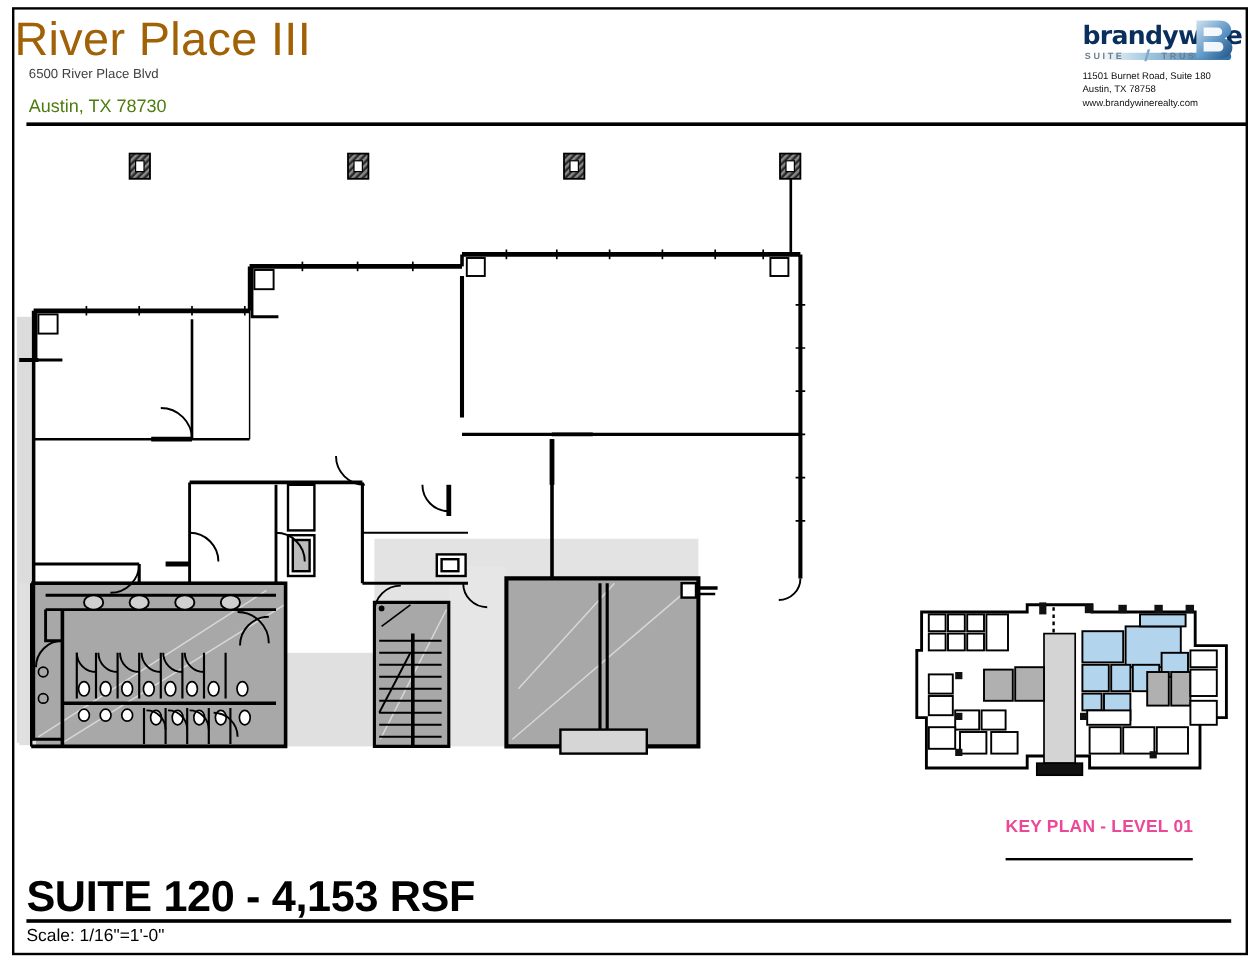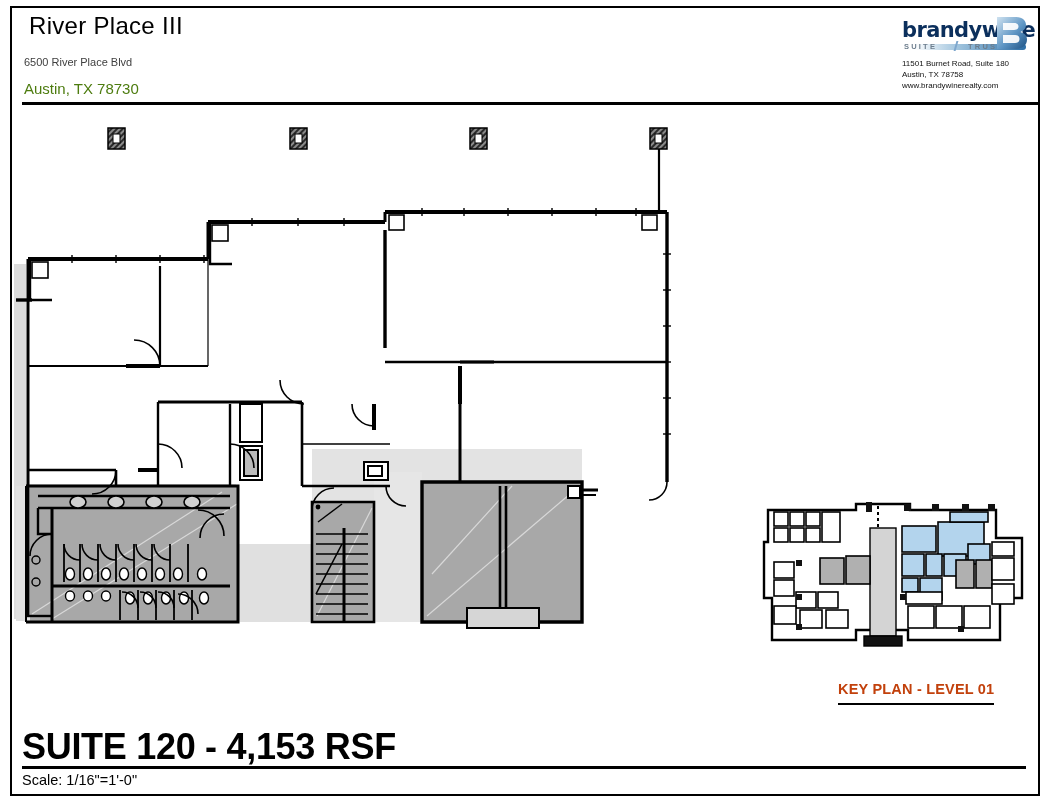--- a/index.html
+++ b/index.html
@@ -12,7 +12,7 @@
 
   
   .header{position:absolute;left:12px;top:8px;width:1026px;height:92px;}
-  .bldg-title{position:absolute;left:17px;top:4px;font-size:24px;letter-spacing:.3px;color:#000000;white-space:nowrap;font-weight:400;}
+  .bldg-title{position:absolute;left:0;top:4px;font-size:39px;letter-spacing:.3px;color:#a16207;white-space:nowrap;font-weight:400;}
   .addr1{position:absolute;left:12px;top:48px;font-size:11px;color:#404040;white-space:nowrap;}
   .addr2{position:absolute;left:12px;top:72px;font-size:15px;color:#4d7c0f;white-space:nowrap;}
   .header-rule{position:absolute;left:10px;top:94px;width:1018px;height:3px;background:#000;}

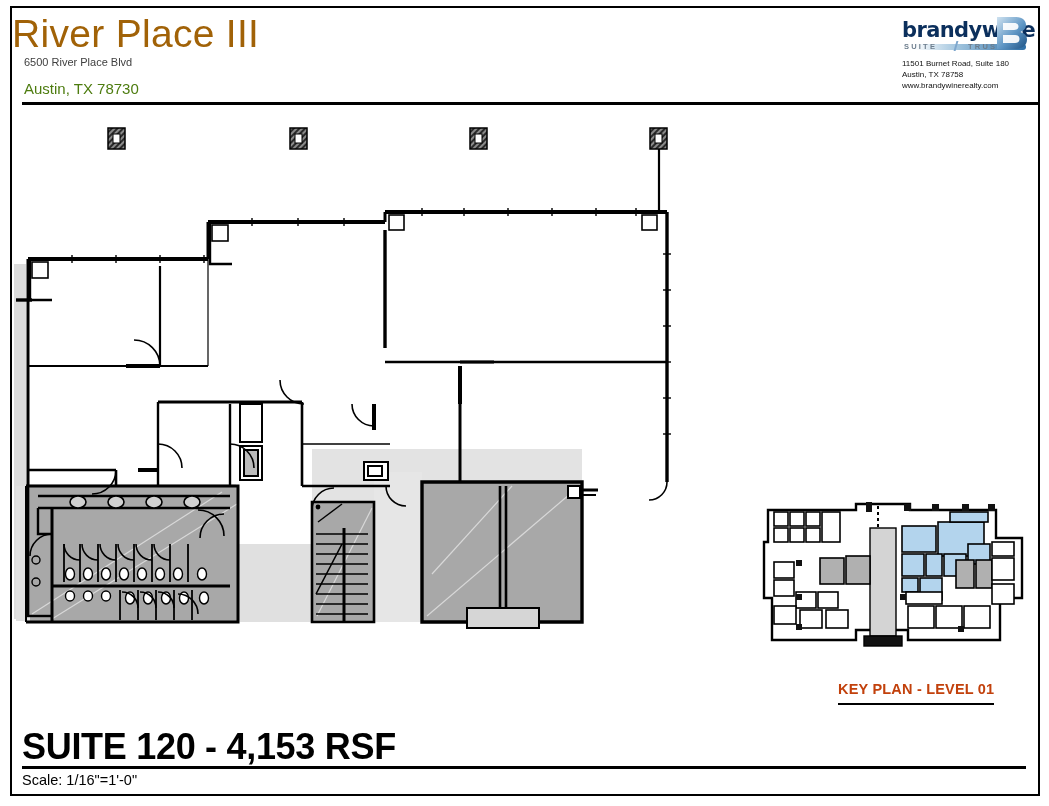--- a/index.html
+++ b/index.html
@@ -33,7 +33,7 @@
   
   .keyplan{position:absolute;left:760px;top:498px;width:272px;height:150px;}
   .keyplan svg{display:block;}
-  .keyplan-label{position:absolute;left:838px;top:681px;font-size:14.5px;font-weight:700;letter-spacing:.2px;color:#c2410c;border-bottom:2px solid #000;padding-bottom:6px;white-space:nowrap;}
+  .keyplan-label{position:absolute;left:838px;top:681px;font-size:14.5px;font-weight:700;letter-spacing:.2px;color:#ec4899;border-bottom:2px solid #000;padding-bottom:18px;white-space:nowrap;}
 
   
   .suite-title{position:absolute;left:22px;top:726px;font-size:36px;font-weight:800;letter-spacing:-.3px;color:#000;white-space:nowrap;font-family:"Liberation Sans",sans-serif;}

